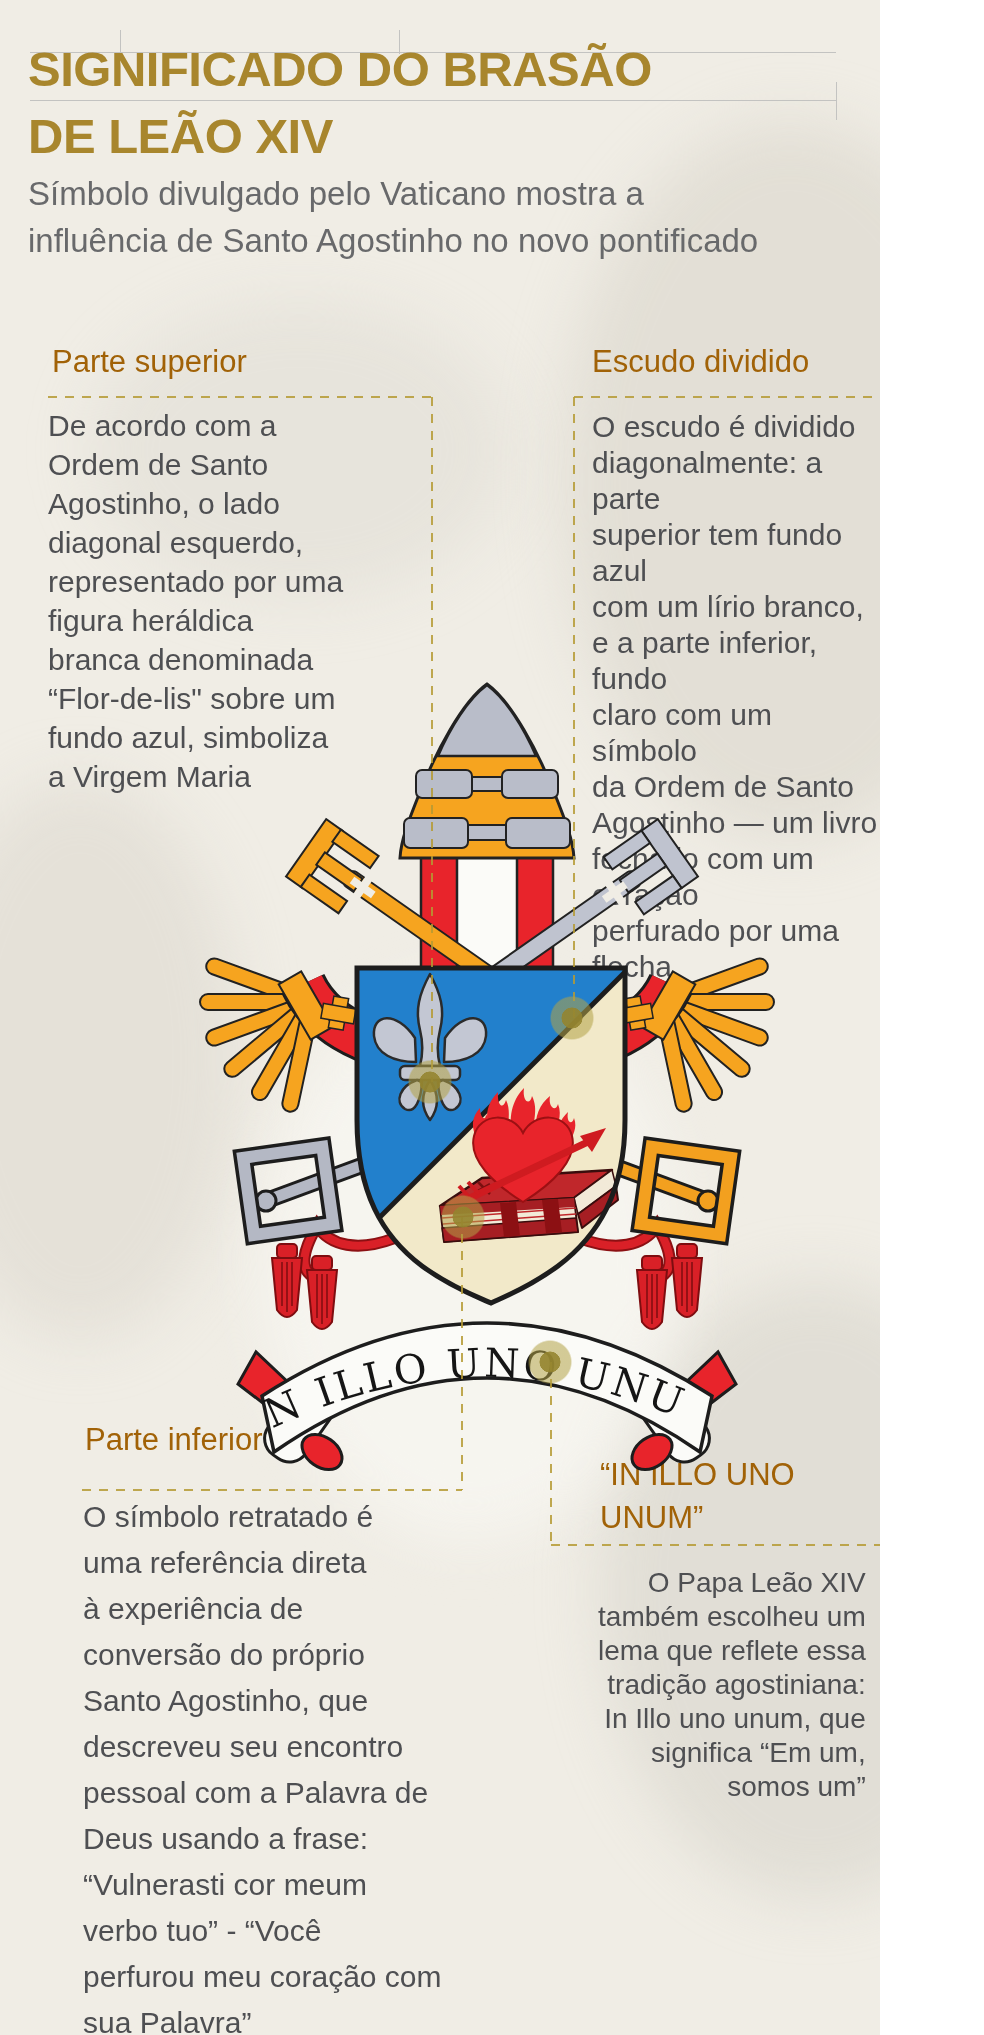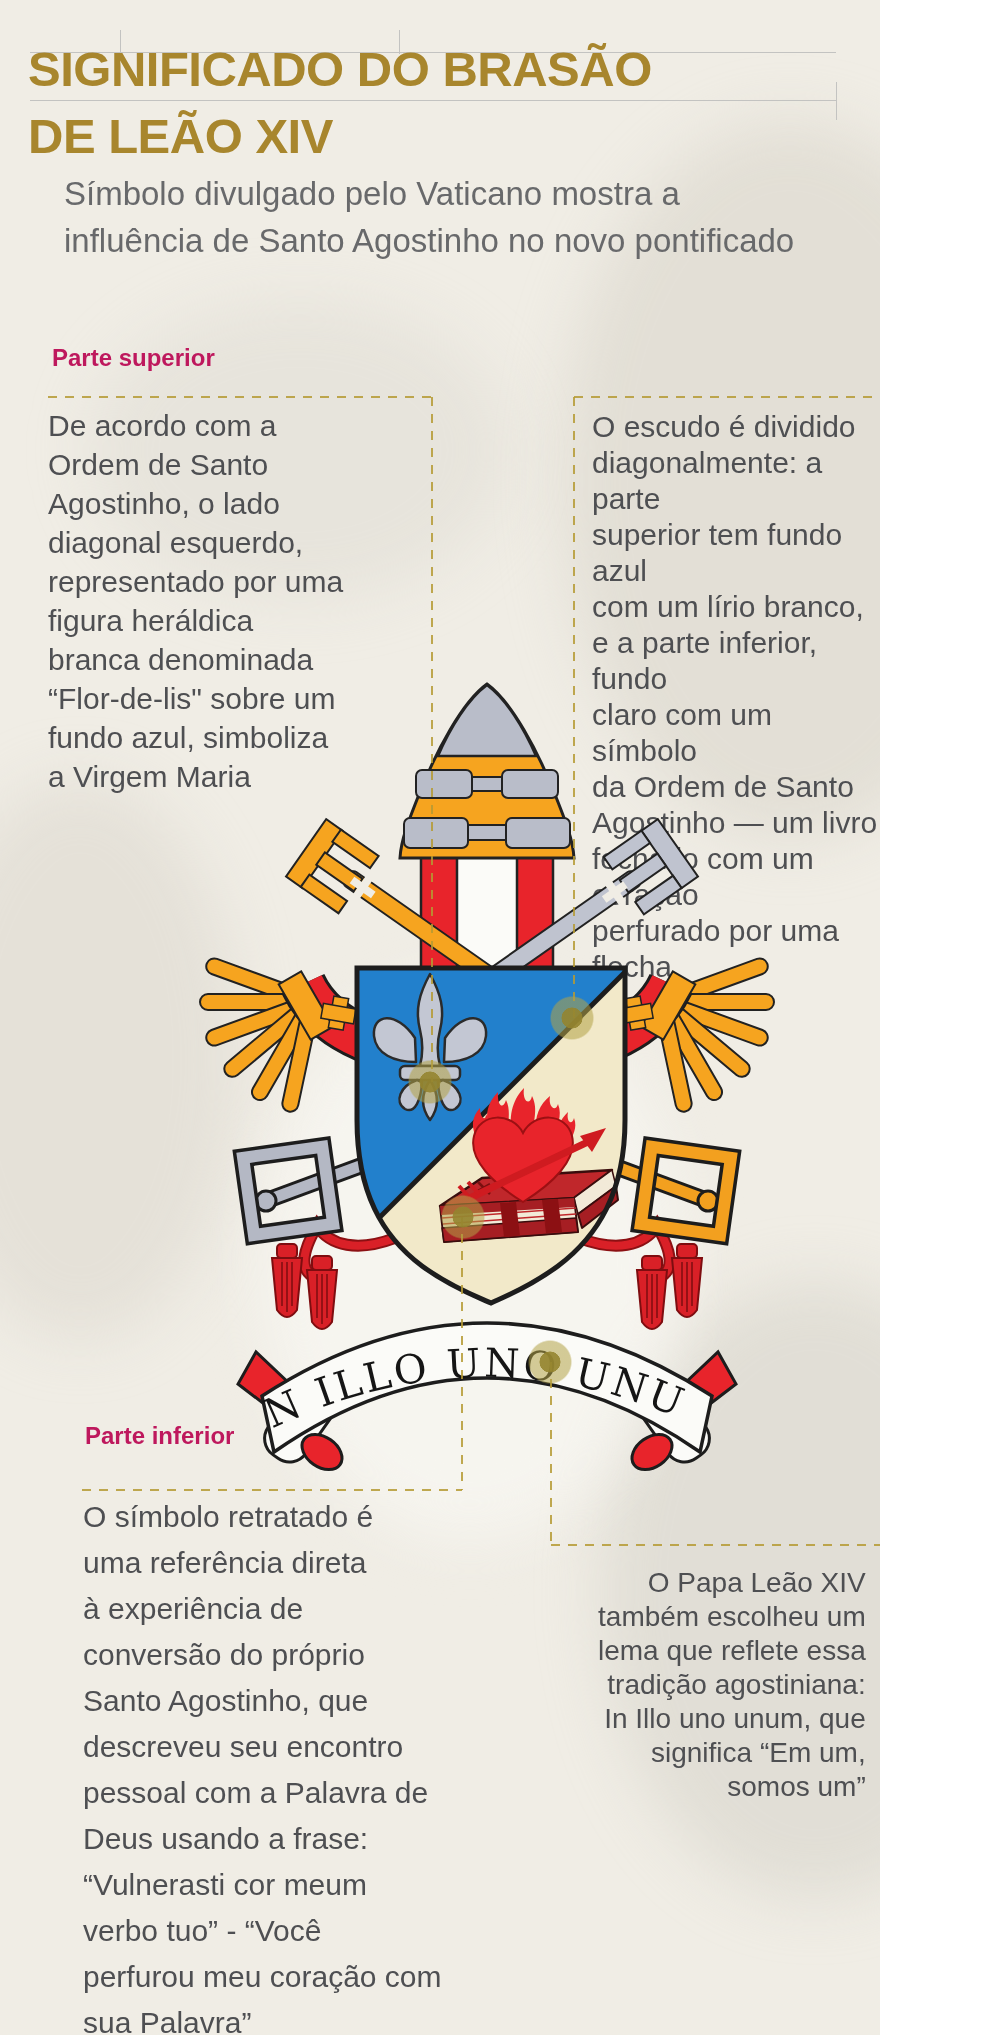--- a/index.html
+++ b/index.html
@@ -16,7 +16,7 @@
 
   .title{position:absolute;left:28px;top:36px;font-size:49px;line-height:67px;font-weight:800;
          color:#a8862d;white-space:pre-line;letter-spacing:-.5px;}
-  .subtitle{position:absolute;left:28px;top:170px;font-size:33px;line-height:47px;color:#68696b;white-space:pre-line;margin-left:36px;}
+  .subtitle{position:absolute;left:28px;top:170px;font-size:33px;line-height:47px;color:#68696b;white-space:pre-line;}
 
   .sec-h{position:absolute;font-size:24px;font-weight:bold;color:#be185d;}
   #h-tl{left:52px;top:344px;}

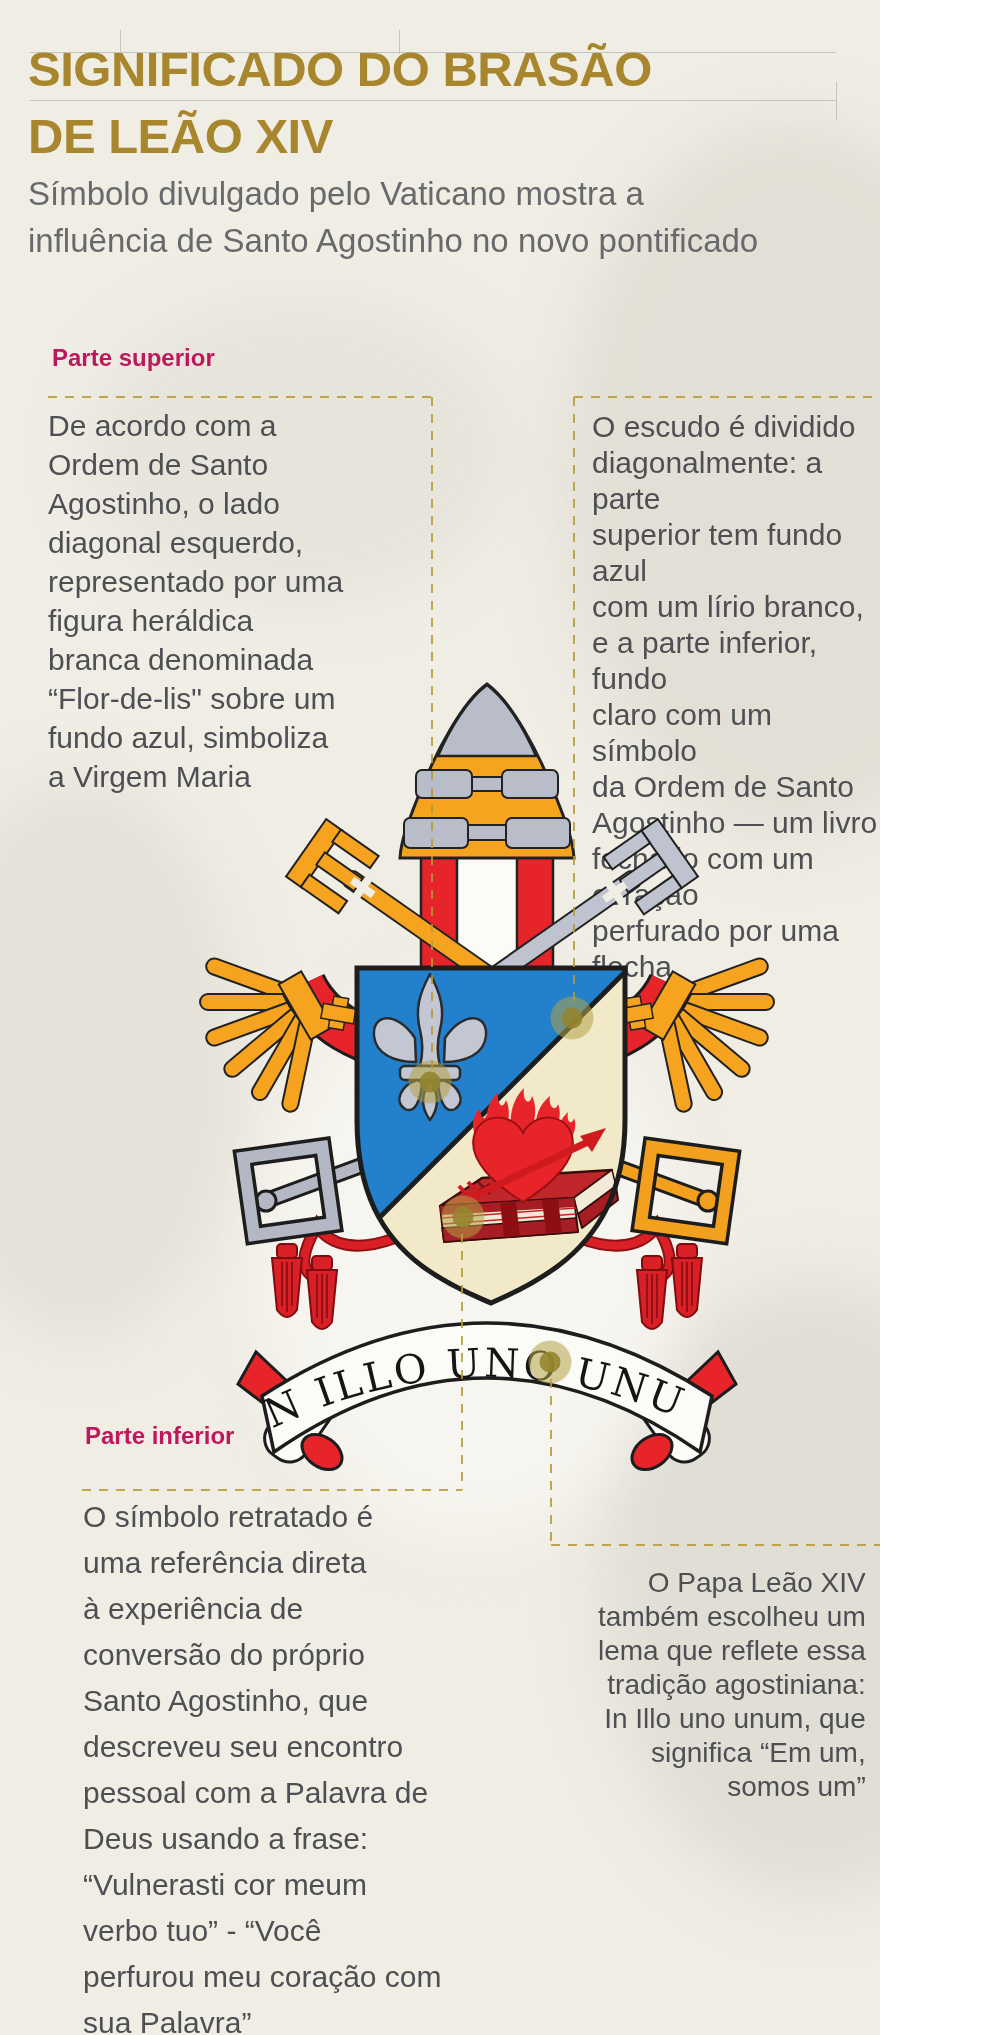--- a/index.html
+++ b/index.html
@@ -18,7 +18,7 @@
          color:#a8862d;white-space:pre-line;letter-spacing:-.5px;}
   .subtitle{position:absolute;left:28px;top:170px;font-size:33px;line-height:47px;color:#68696b;white-space:pre-line;}
 
-  .sec-h{position:absolute;font-size:24px;font-weight:bold;color:#be185d;}
+  .sec-h{position:absolute;font-size:31px;font-weight:normal;color:#a16207;}
   #h-tl{left:52px;top:344px;}
   #h-tr{left:592px;top:344px;}
   #h-bl{left:85px;top:1422px;}

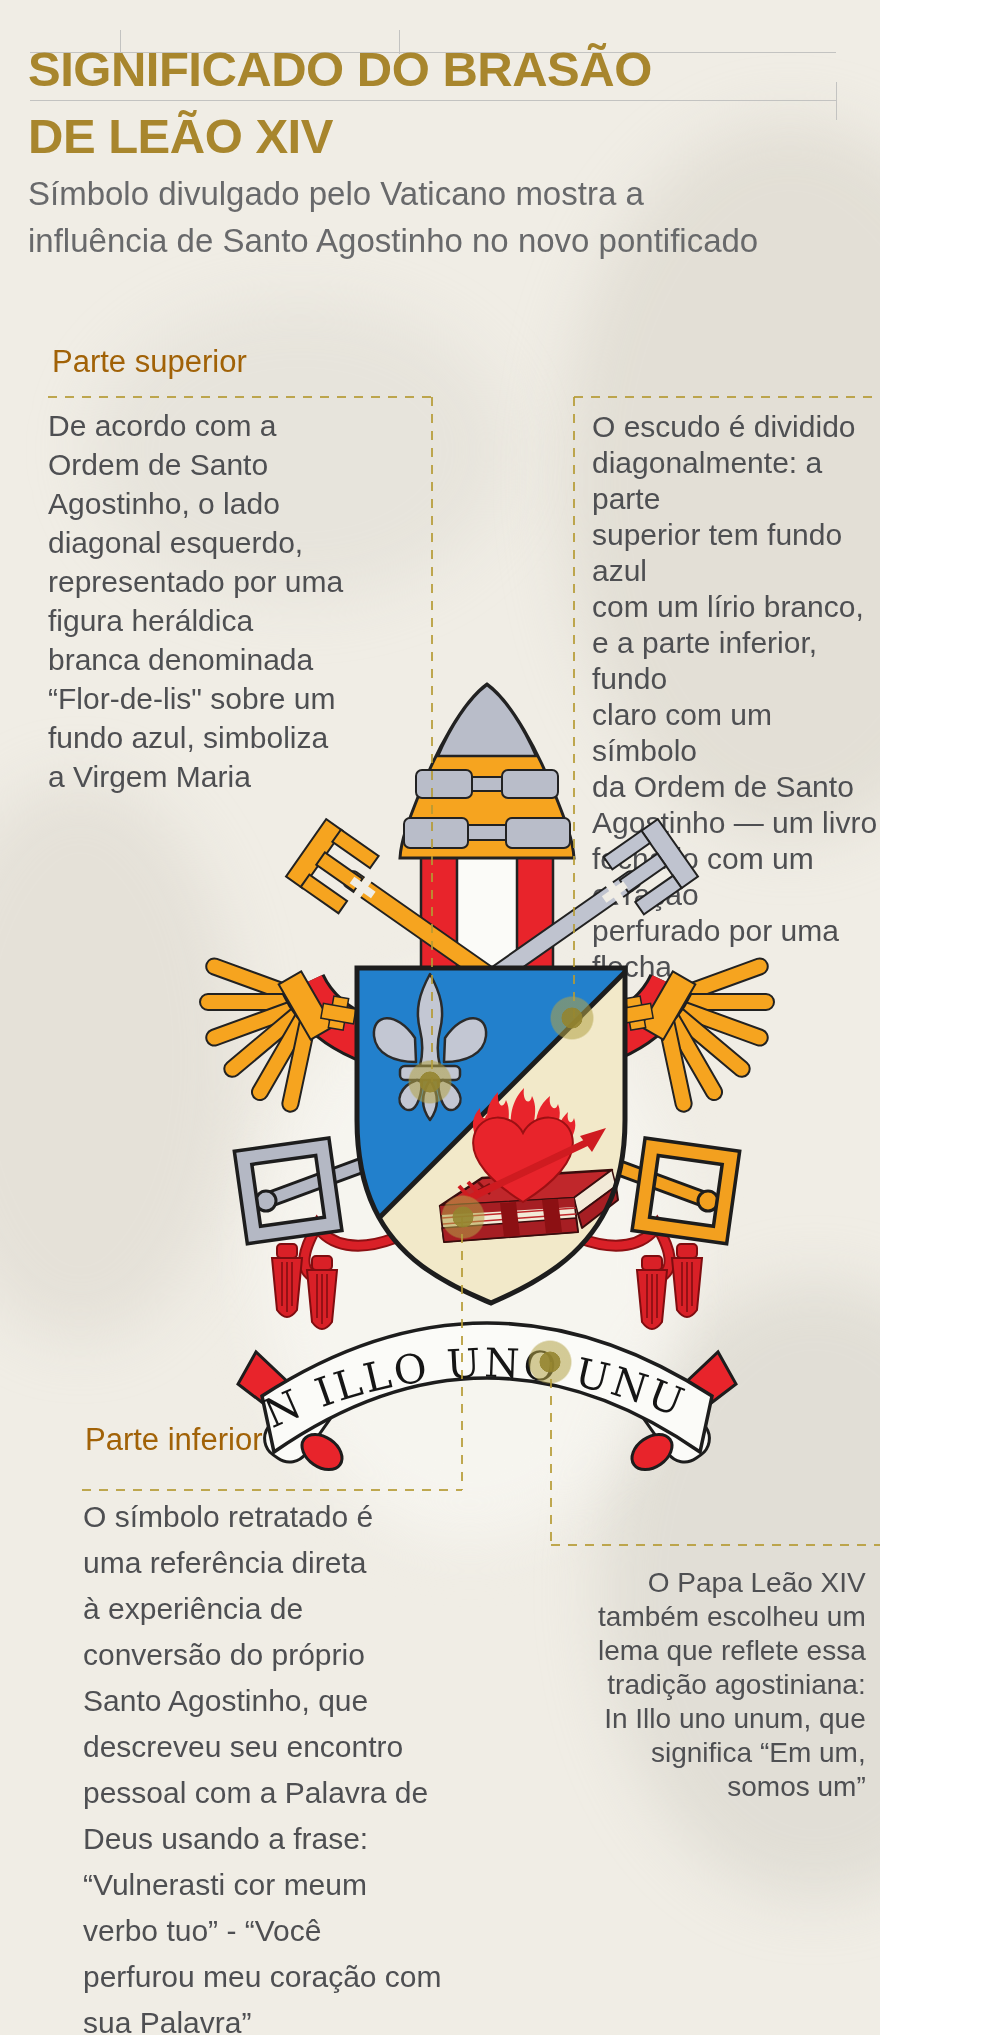--- a/index.html
+++ b/index.html
@@ -71,6 +71,7 @@
 influência de Santo Agostinho no novo pontificado</div>
 
   <div class="sec-h" id="h-tl">Parte superior</div>
+  <div class="sec-h" id="h-tr">Escudo dividido</div>
   <div class="sec-h" id="h-bl">Parte inferior</div>
 
   <div class="body-txt" id="b-tr">O escudo é dividido

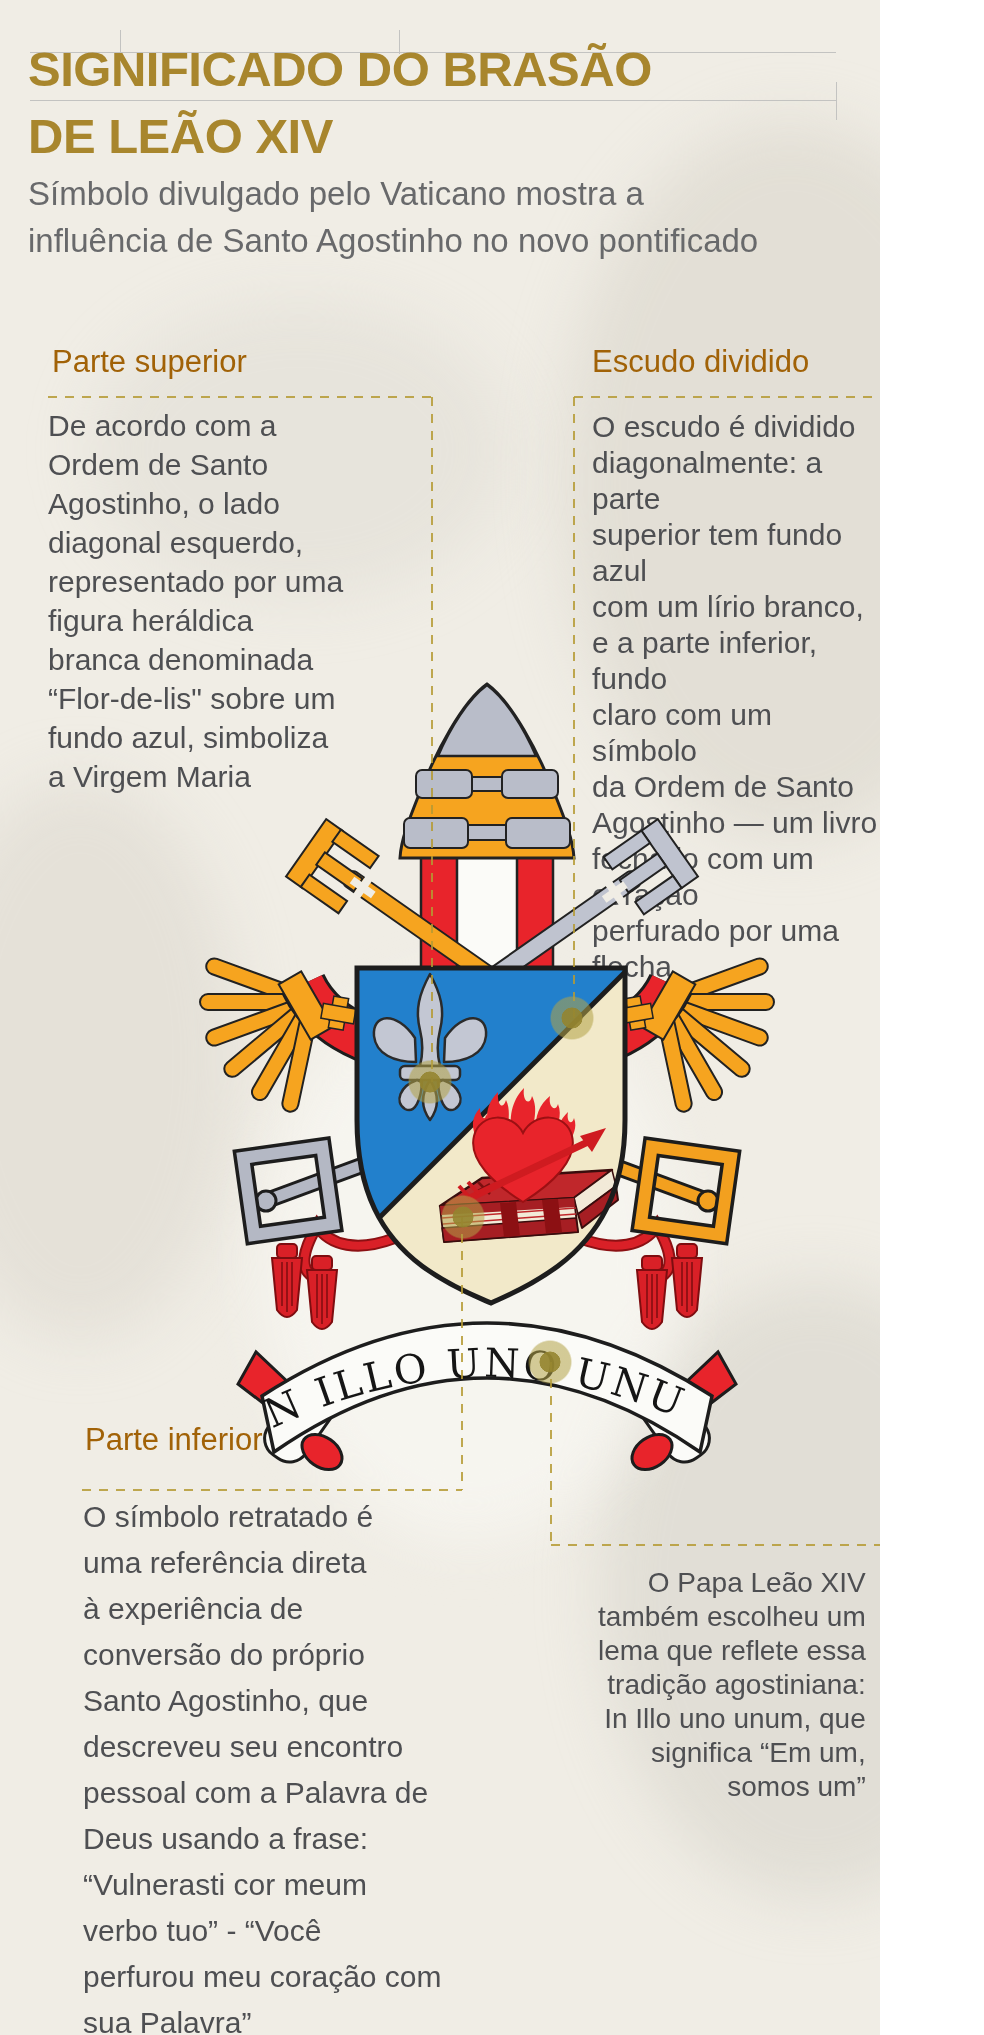--- a/index.html
+++ b/index.html
@@ -73,6 +73,8 @@
   <div class="sec-h" id="h-tl">Parte superior</div>
   <div class="sec-h" id="h-tr">Escudo dividido</div>
   <div class="sec-h" id="h-bl">Parte inferior</div>
+  <div class="sec-h" id="h-br">“IN ILLO UNO
+UNUM”</div>
 
   <div class="body-txt" id="b-tr">O escudo é dividido
 diagonalmente: a parte

